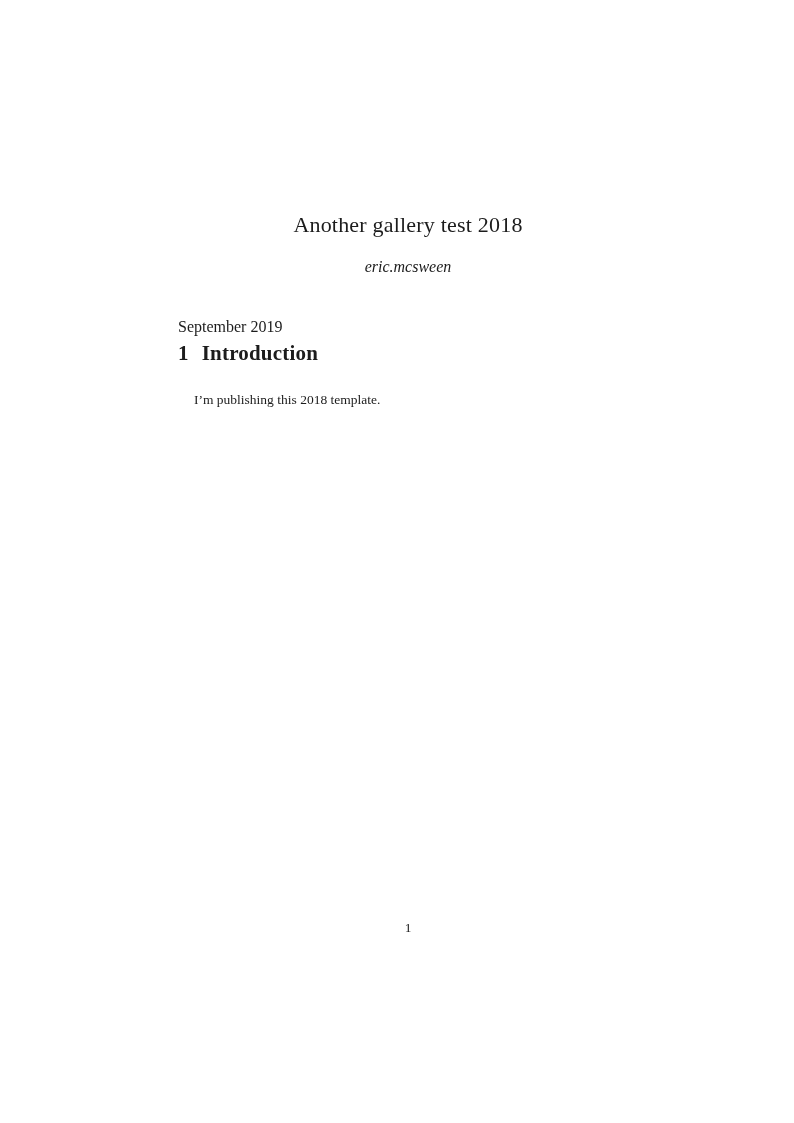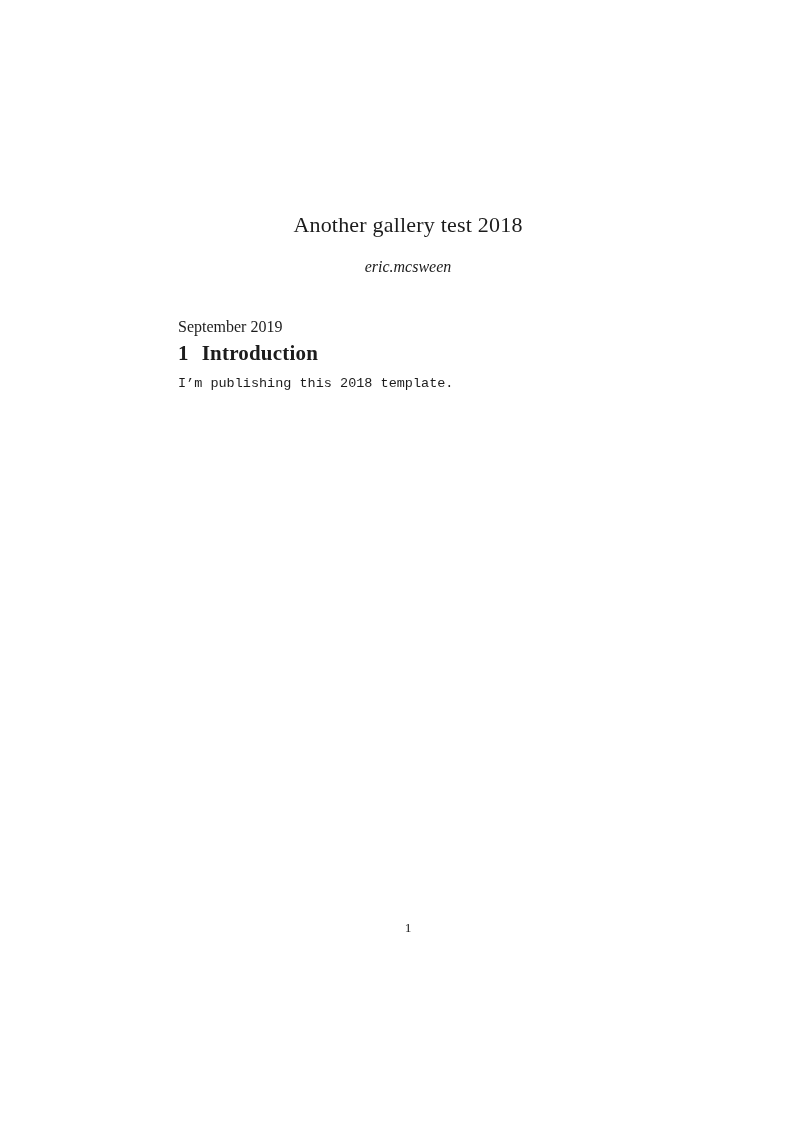--- a/index.html
+++ b/index.html
@@ -62,10 +62,9 @@
     left: 178px;
     width: 460px;
     top: 376px;
-    margin: 0;
+    margin: 16px;
     font-size: 13.5px;
     line-height: 1.25;
-    font-family: Liberation Mono, monospace;
   }
   .page-number {
     position: absolute;

